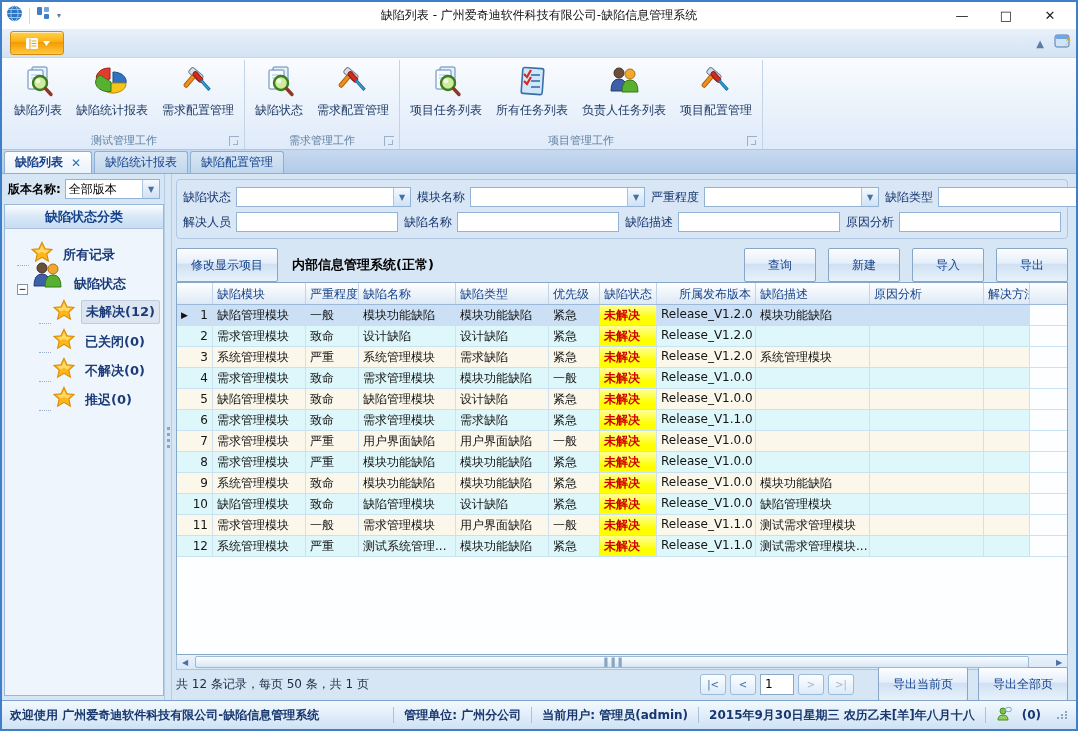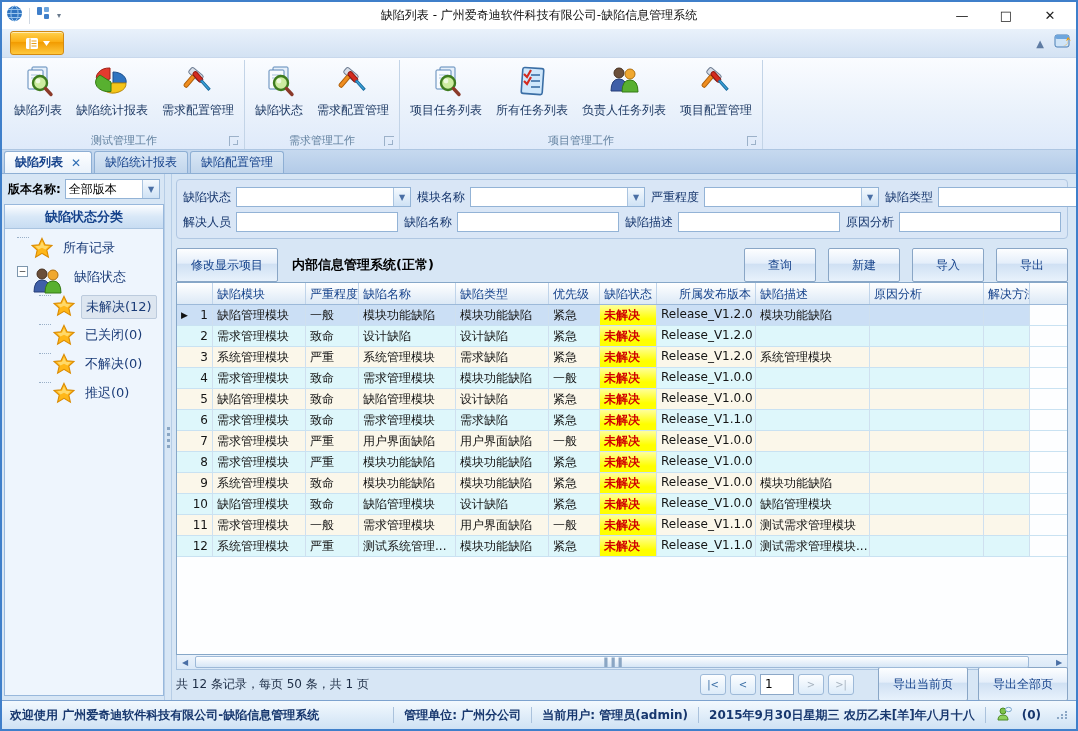--- a/index.html
+++ b/index.html
@@ -50,7 +50,7 @@
   .sidepanel{flex:1;margin:0 0 4px;border:1px solid #98b8dc;background:#eef5fd;display:flex;flex-direction:column;}
   .sidepanel-h{height:24px;background:linear-gradient(#fcfdff,#d9e8f7 50%,#c7dcf2);border-bottom:1px solid #aac4e0;display:flex;align-items:center;justify-content:center;font-size:13px;font-weight:bold;color:#15428b;}
   .tree{padding:8px 0 0 0;}
-  .titem{height:29px;display:flex;align-items:flex-start;font-size:13px;color:#1b3c78;position:relative;}
+  .titem{height:29px;display:flex;align-items:flex-end;font-size:13px;color:#1b3c78;position:relative;font-weight:bold;}
   .titem .dots{border-top:1px dotted #9ab0c8;width:12px;margin-right:2px;}
   .titem .exp{width:11px;height:11px;border:1px solid #7d96ad;background:#fff;font-size:9px;line-height:9px;text-align:center;color:#333;margin-right:2px;}
   .titem .tlabel{margin-left:6px;white-space:nowrap;padding:2px 4px;}

